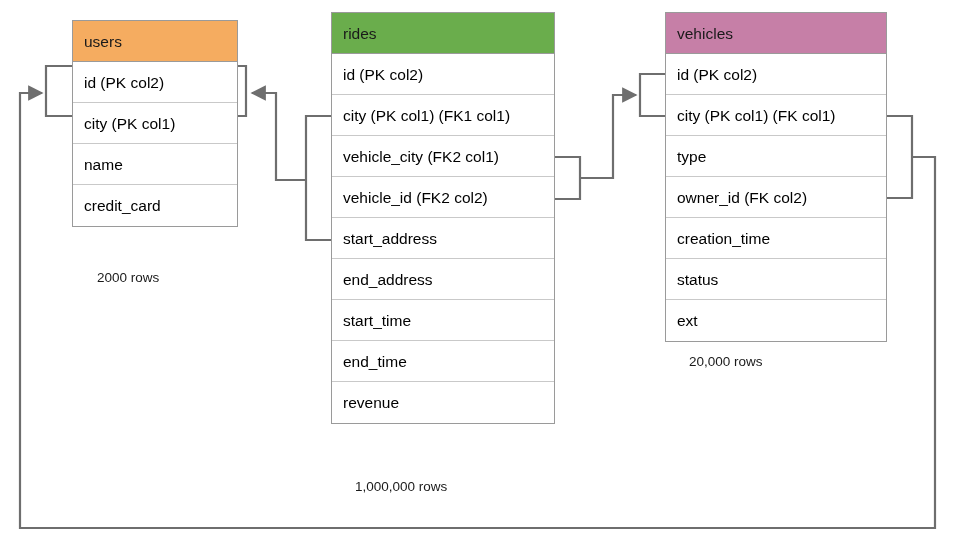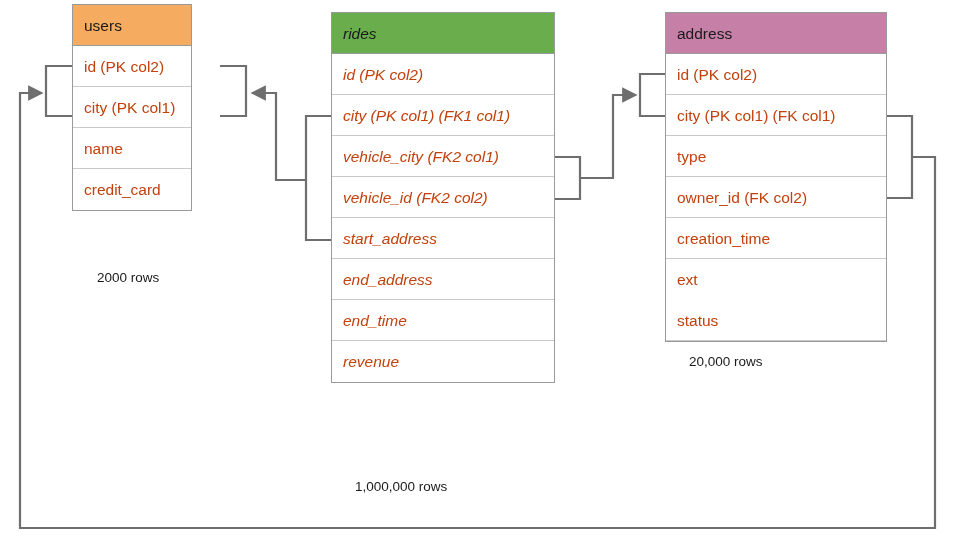--- a/index.html
+++ b/index.html
@@ -99,7 +99,7 @@
     </g>
   </svg>
 
-  <div class="entity" style="left:72px; top:4px; width:120px;">
+  <div class="entity" style="left:72px; top:20px; width:166px;">
     <div class="entity-header" style="background:#f5ac60;">users</div>
     <div class="entity-field">id (PK col2)</div>
     <div class="entity-field">city (PK col1)</div>

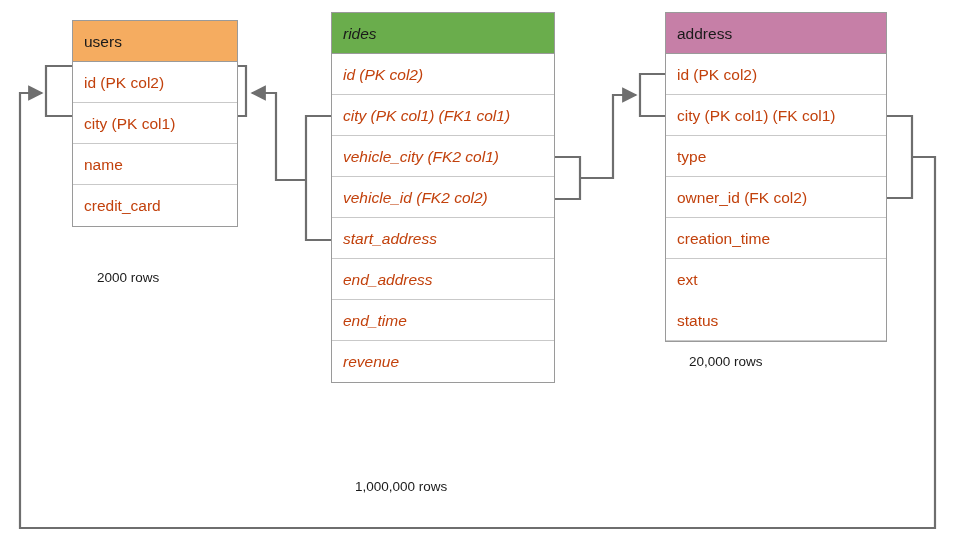--- a/index.html
+++ b/index.html
@@ -108,7 +108,7 @@
   </div>
   <div class="rowcount" style="left:82px; top:270px;">2000 rows</div>
 
-  <div class="entity" style="left:331px; top:12px; width:224px;font-style:italic;">
+  <div class="entity" style="left:331px; top:12px; width:224px;">
     <div class="entity-header" style="background:#6aad4c;">rides</div>
     <div class="entity-field">id (PK col2)</div>
     <div class="entity-field">city (PK col1) (FK1 col1)</div>

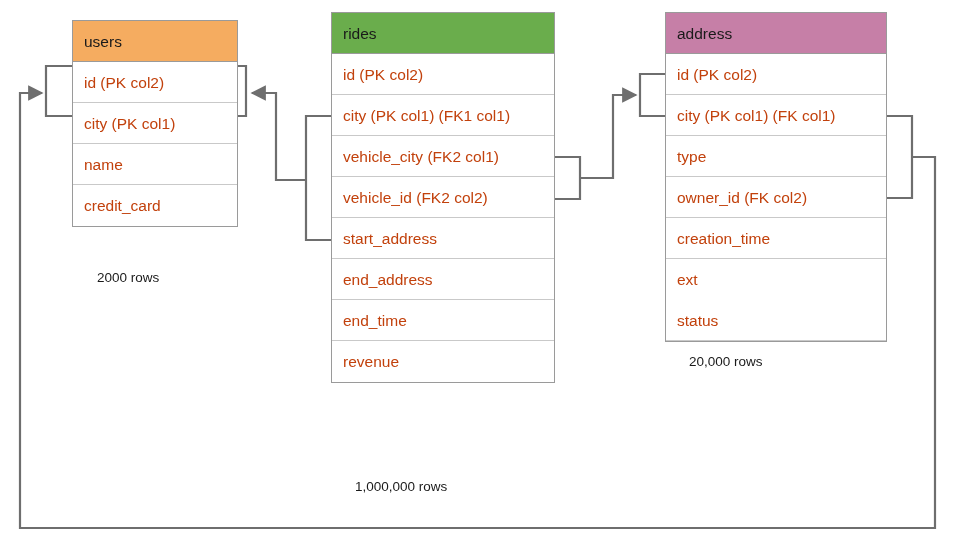--- a/index.html
+++ b/index.html
@@ -122,7 +122,7 @@
   <div class="rowcount" style="left:340px; top:479px;text-align:center;">1,000,000 rows</div>
 
   <div class="entity" style="left:665px; top:12px; width:222px;">
-    <div class="entity-header" style="background:#c67fa7;">address</div>
+    <div class="entity-header" style="background:#c67fa7;">vehicles</div>
     <div class="entity-field">id (PK col2)</div>
     <div class="entity-field">city (PK col1) (FK col1)</div>
     <div class="entity-field">type</div>

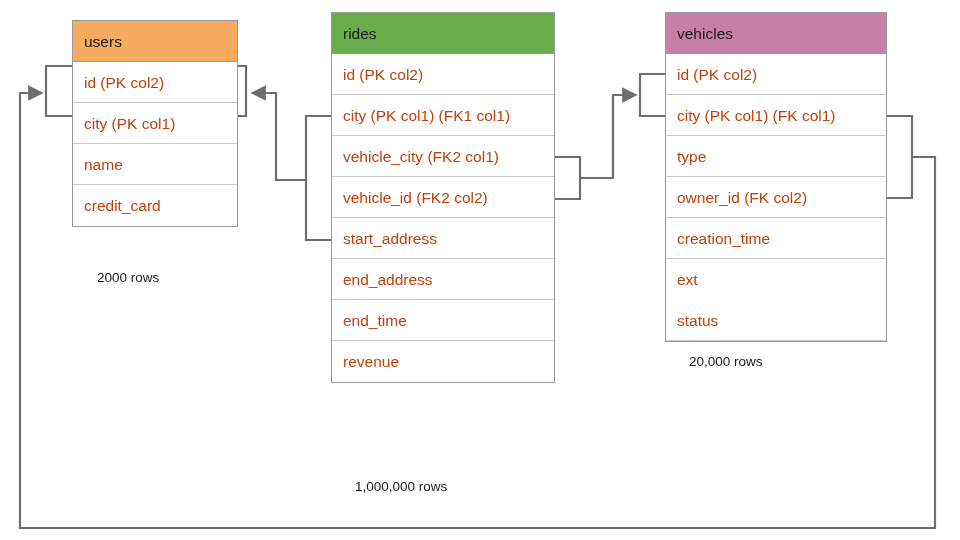--- a/index.html
+++ b/index.html
@@ -48,7 +48,7 @@
     line-height: 41px;
     padding: 0 0 0 11px;
     font-size: 15.5px;
-    color: #c2410c;
+    color: #000000;
     border-bottom: 1px solid #c9c9c9;
     white-space: nowrap;
     overflow: hidden;

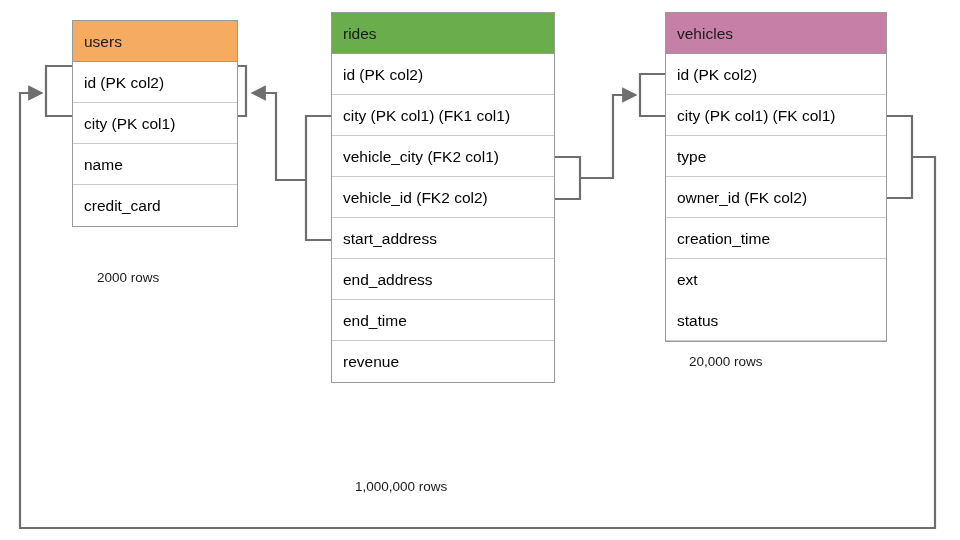--- a/index.html
+++ b/index.html
@@ -116,6 +116,7 @@
     <div class="entity-field">vehicle_id (FK2 col2)</div>
     <div class="entity-field">start_address</div>
     <div class="entity-field">end_address</div>
+    <div class="entity-field">start_time</div>
     <div class="entity-field">end_time</div>
     <div class="entity-field last">revenue</div>
   </div>

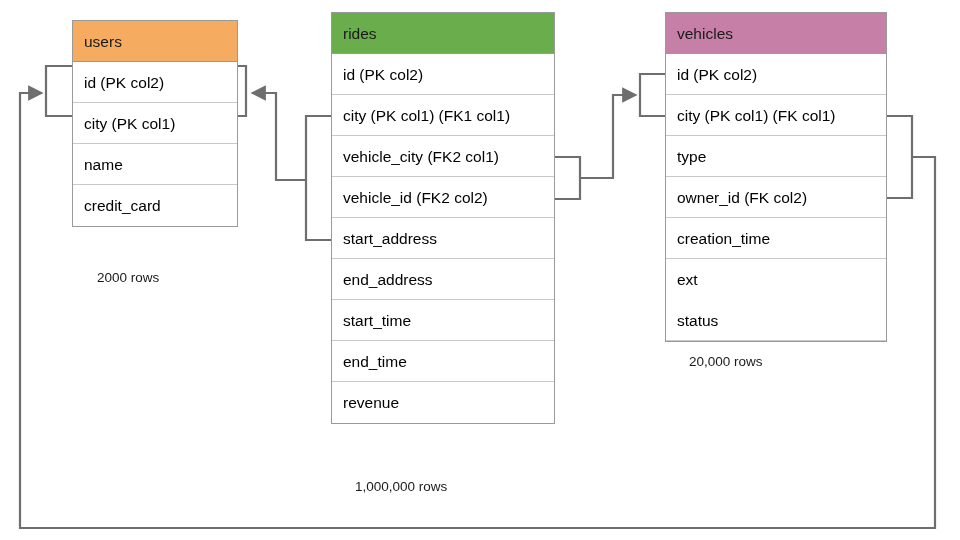--- a/index.html
+++ b/index.html
@@ -129,8 +129,8 @@
     <div class="entity-field">type</div>
     <div class="entity-field">owner_id (FK col2)</div>
     <div class="entity-field">creation_time</div>
+    <div class="entity-field">status</div>
     <div class="entity-field last">ext</div>
-    <div class="entity-field">status</div>
   </div>
   <div class="rowcount" style="left:674px; top:354px;">20,000 rows</div>
 

